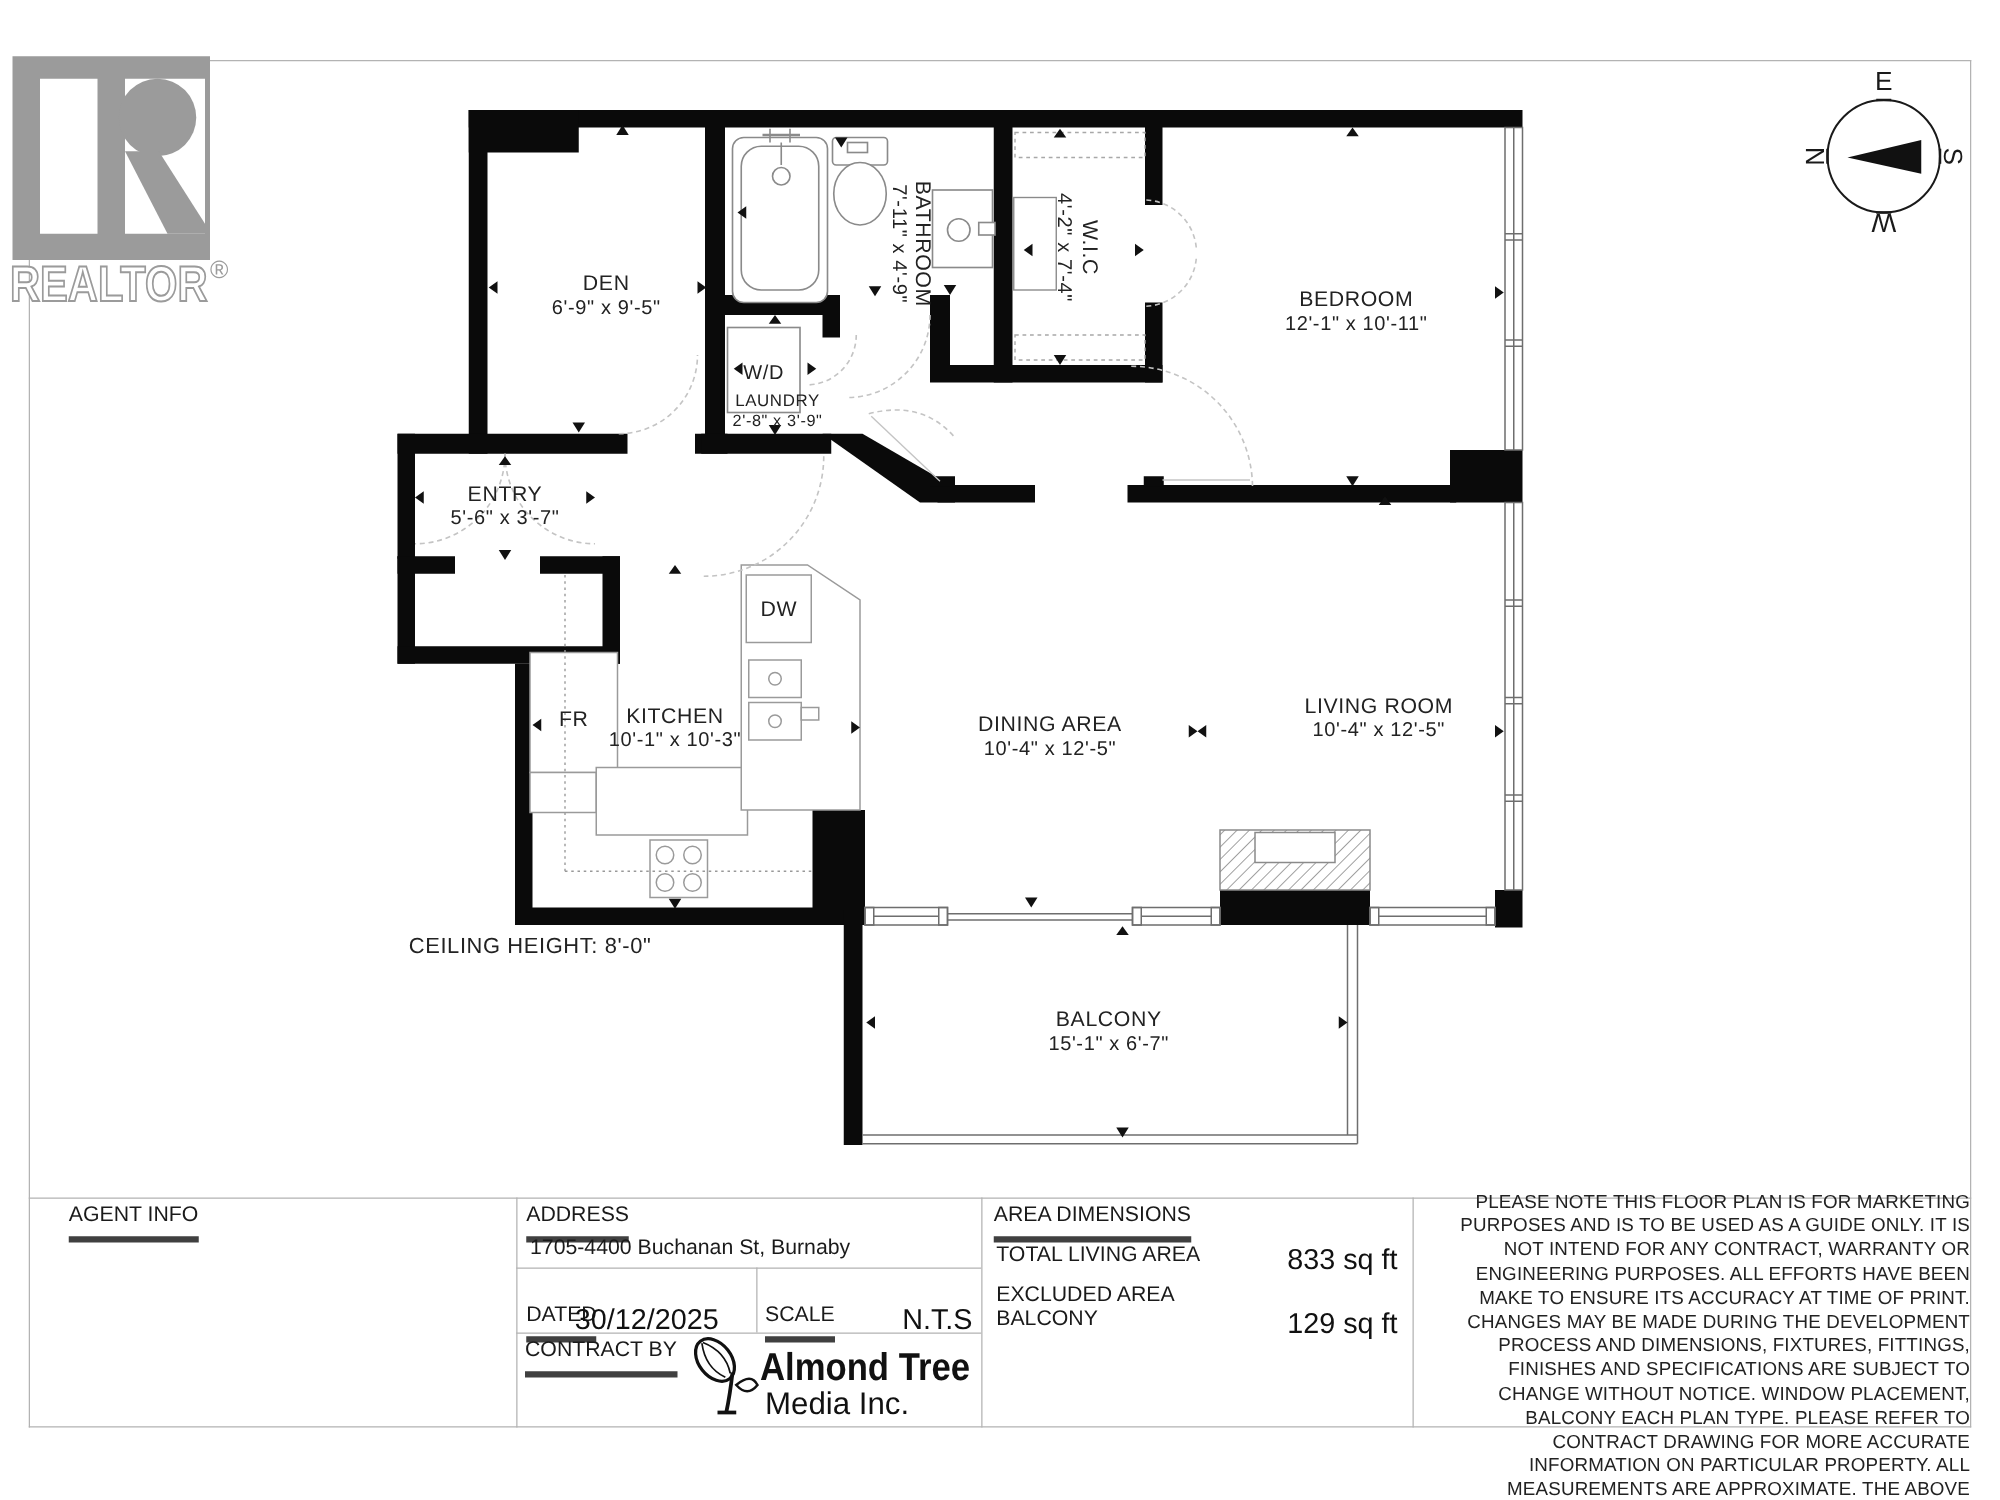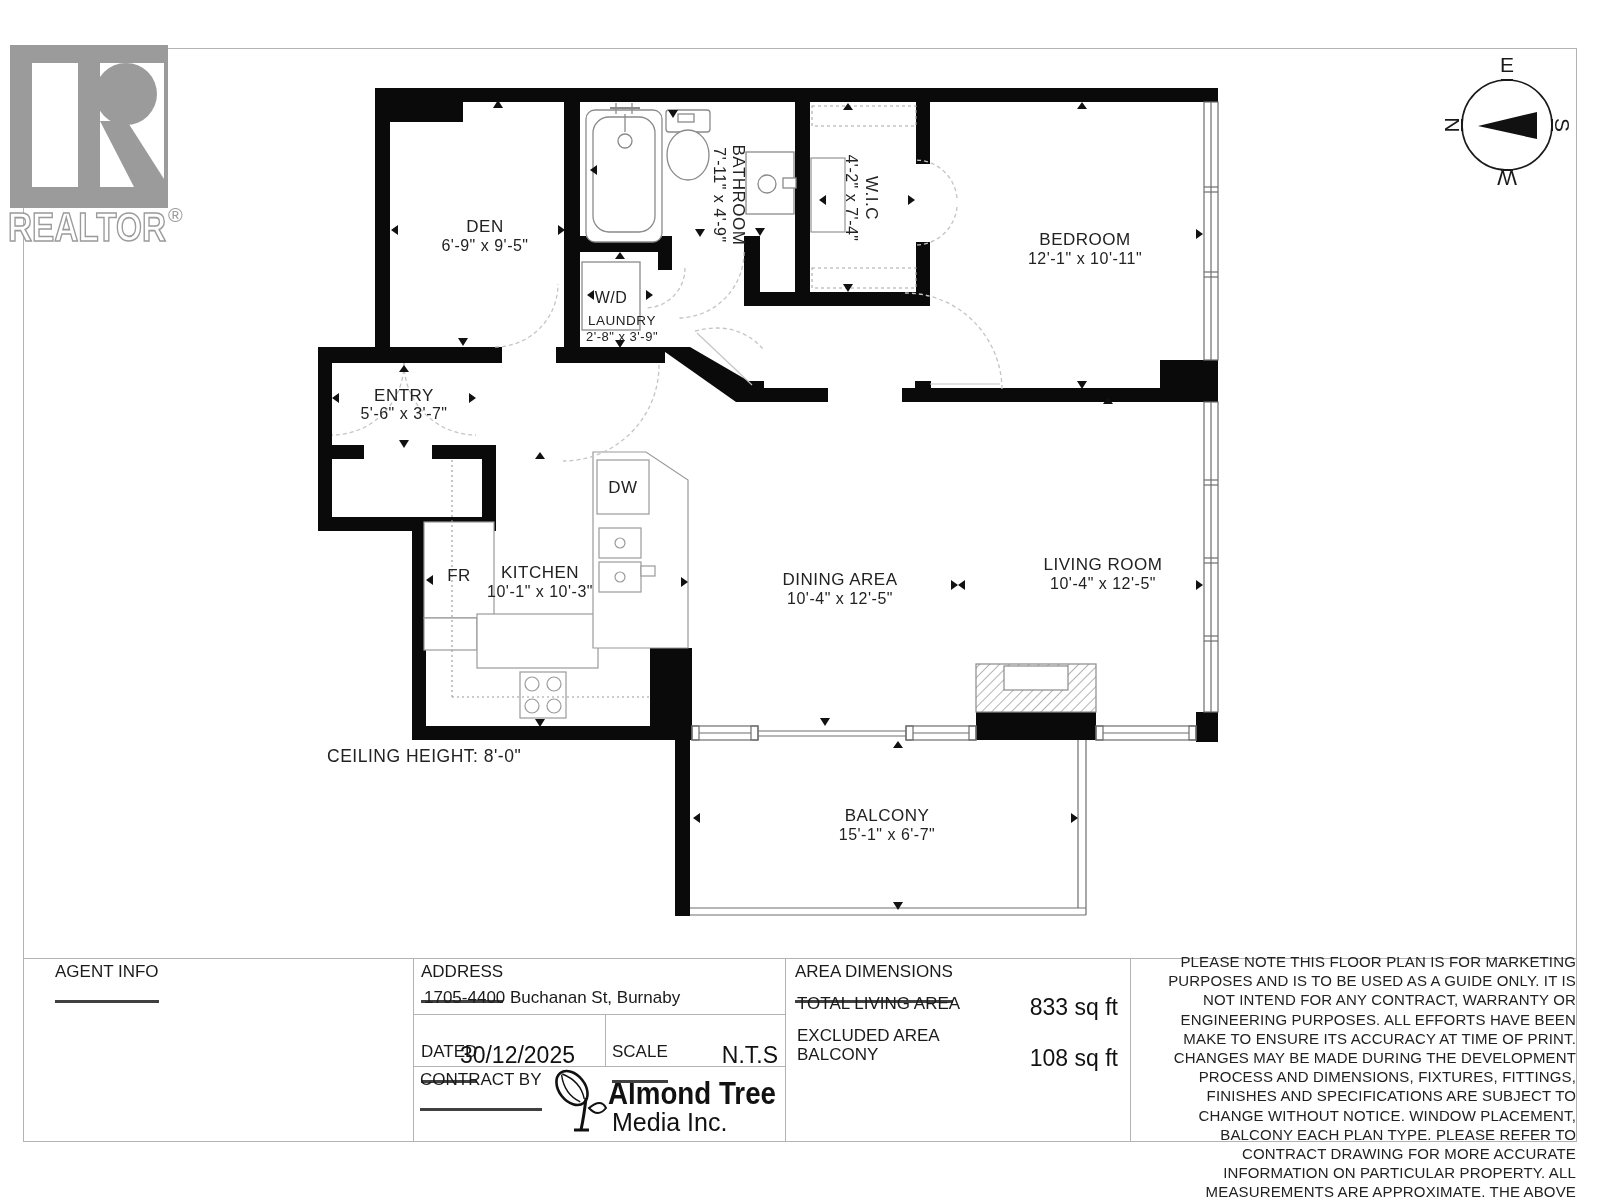--- a/index.html
+++ b/index.html
@@ -7,7 +7,7 @@
   .abs{position:absolute;}
   .bline{position:absolute;background:#b3b3b3;}
   .lbl{position:absolute;font-size:17px;color:#1a1a1a;white-space:nowrap;}
-  .lbl .u{border-bottom:3px solid #404040;padding-bottom:19px;}
+  .lbl .u{border-bottom:5px solid #404040;padding-bottom:8px;}
   .bold{font-weight:400;}
   .rightbox{position:absolute;text-align:right;font-size:23px;color:#111;}
   #disclaimer{position:absolute;left:1152px;top:952px;width:424px;font-size:15px;line-height:1.28;color:#222;letter-spacing:0.15px;text-align:right;}

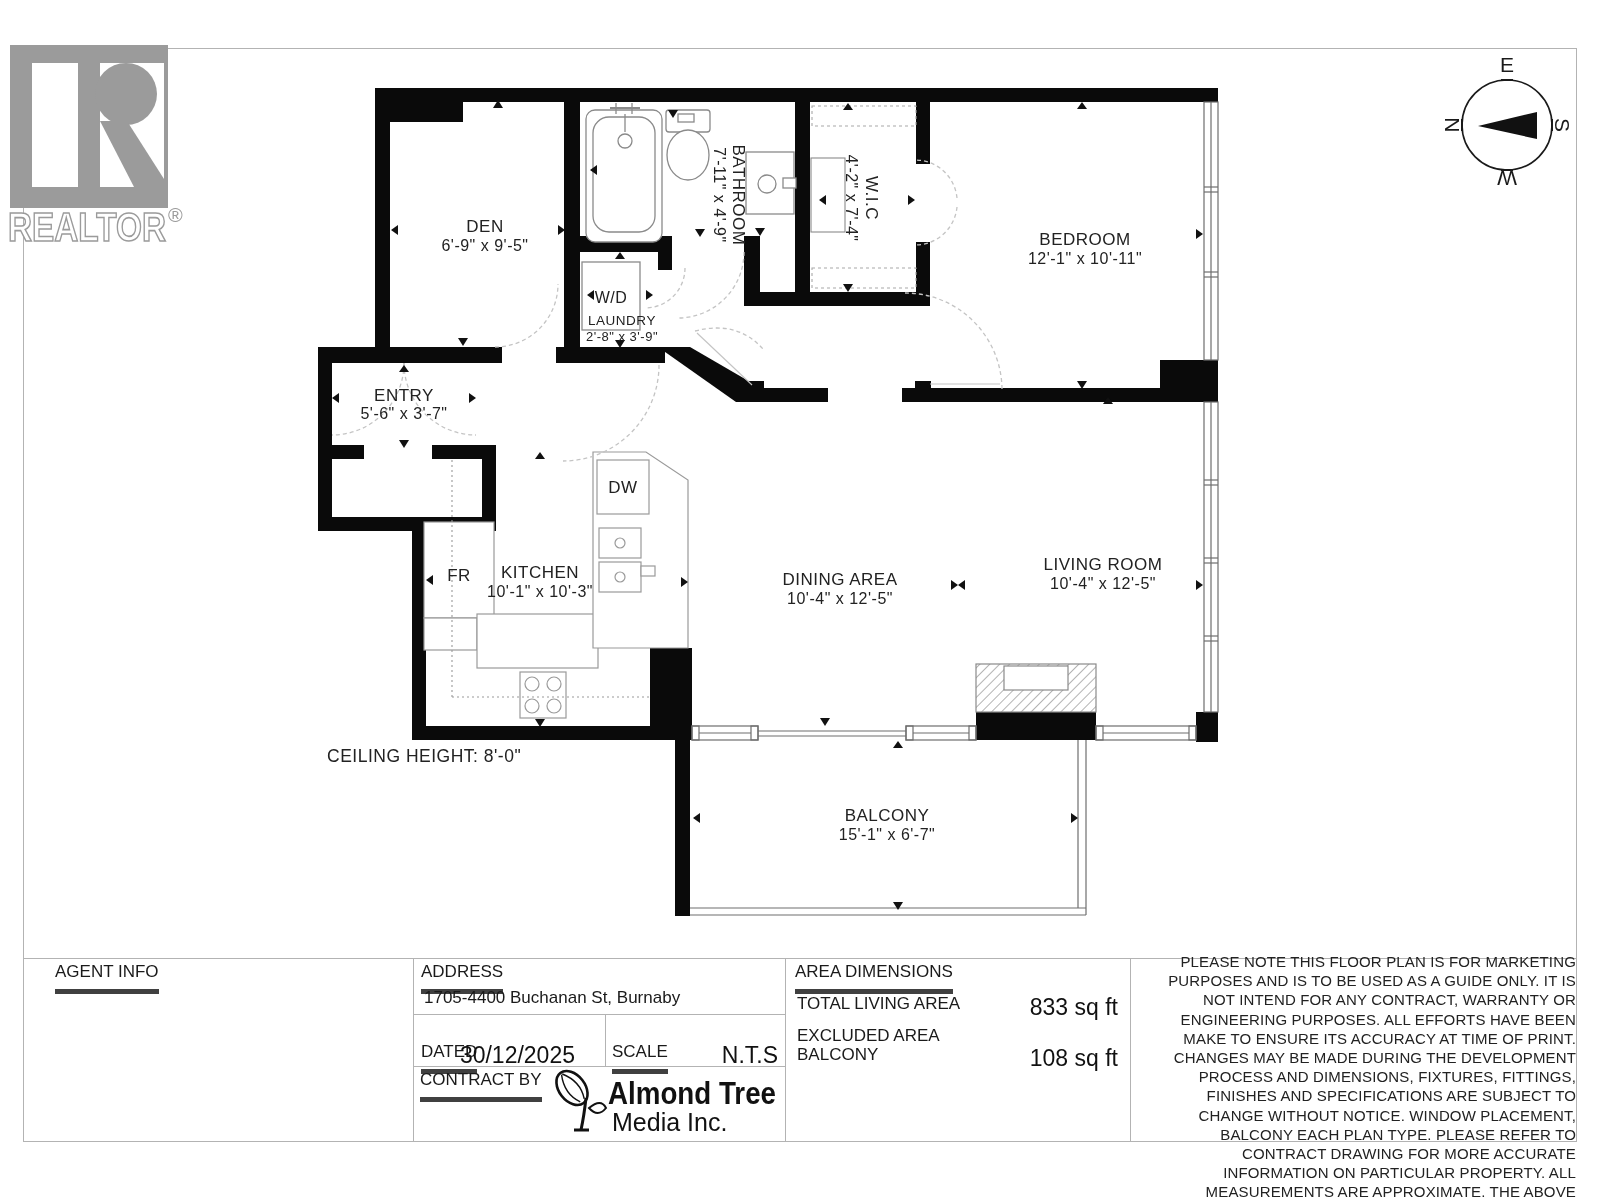--- a/index.html
+++ b/index.html
@@ -306,7 +306,7 @@
 <div class="rightbox bold" style="left:1018px;top:994px;width:100px">833 sq ft</div>
 <div class="lbl" style="left:797px;top:1026px">EXCLUDED AREA</div>
 <div class="lbl" style="left:797px;top:1045px">BALCONY</div>
-<div class="rightbox" style="left:1018px;top:1045px;width:100px">108 sq ft</div>
+<div class="rightbox" style="left:1018px;top:1045px;width:100px">129 sq ft</div>
 <div id="disclaimer">PLEASE NOTE THIS FLOOR PLAN IS FOR MARKETING PURPOSES AND IS TO BE USED AS A GUIDE ONLY. IT IS NOT INTEND FOR ANY CONTRACT, WARRANTY OR ENGINEERING PURPOSES. ALL EFFORTS HAVE BEEN MAKE TO ENSURE ITS ACCURACY AT TIME OF PRINT. CHANGES MAY BE MADE DURING THE DEVELOPMENT PROCESS AND DIMENSIONS, FIXTURES, FITTINGS, FINISHES AND SPECIFICATIONS ARE SUBJECT TO CHANGE WITHOUT NOTICE. WINDOW PLACEMENT, BALCONY EACH PLAN TYPE. PLEASE REFER TO CONTRACT DRAWING FOR MORE ACCURATE INFORMATION ON PARTICULAR PROPERTY. ALL MEASUREMENTS ARE APPROXIMATE. THE ABOVE INFORMATION IS FROM SOURCES BELIEVED RELIABLE BUT SHOULD BE RELIED UPON WITHOUT VERIFICATION. THE BROKERAGE AND THE AGENT ASSUME NO RESPONSIBILITY FOR ITS ACCURACY.</div>
 
 </body></html>

